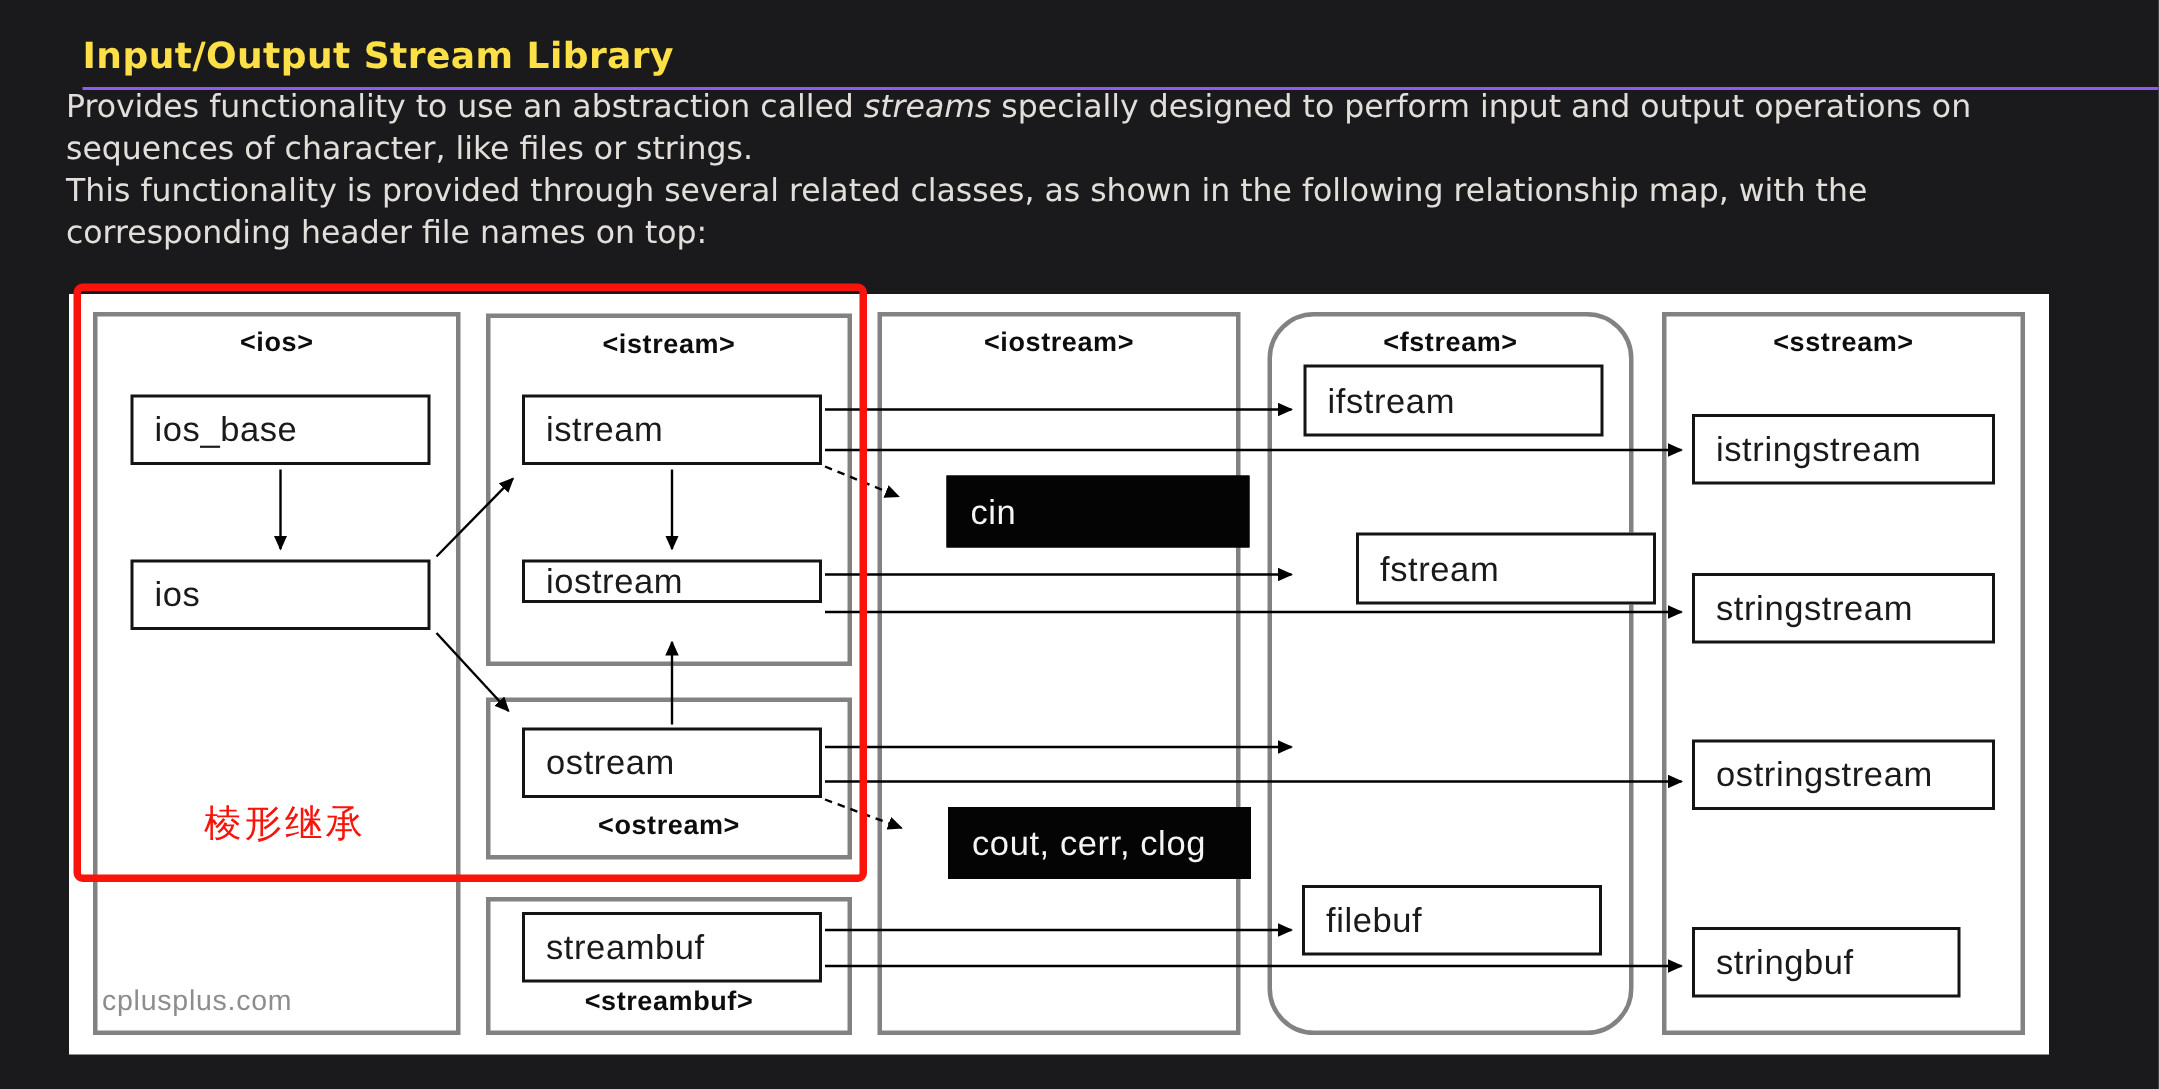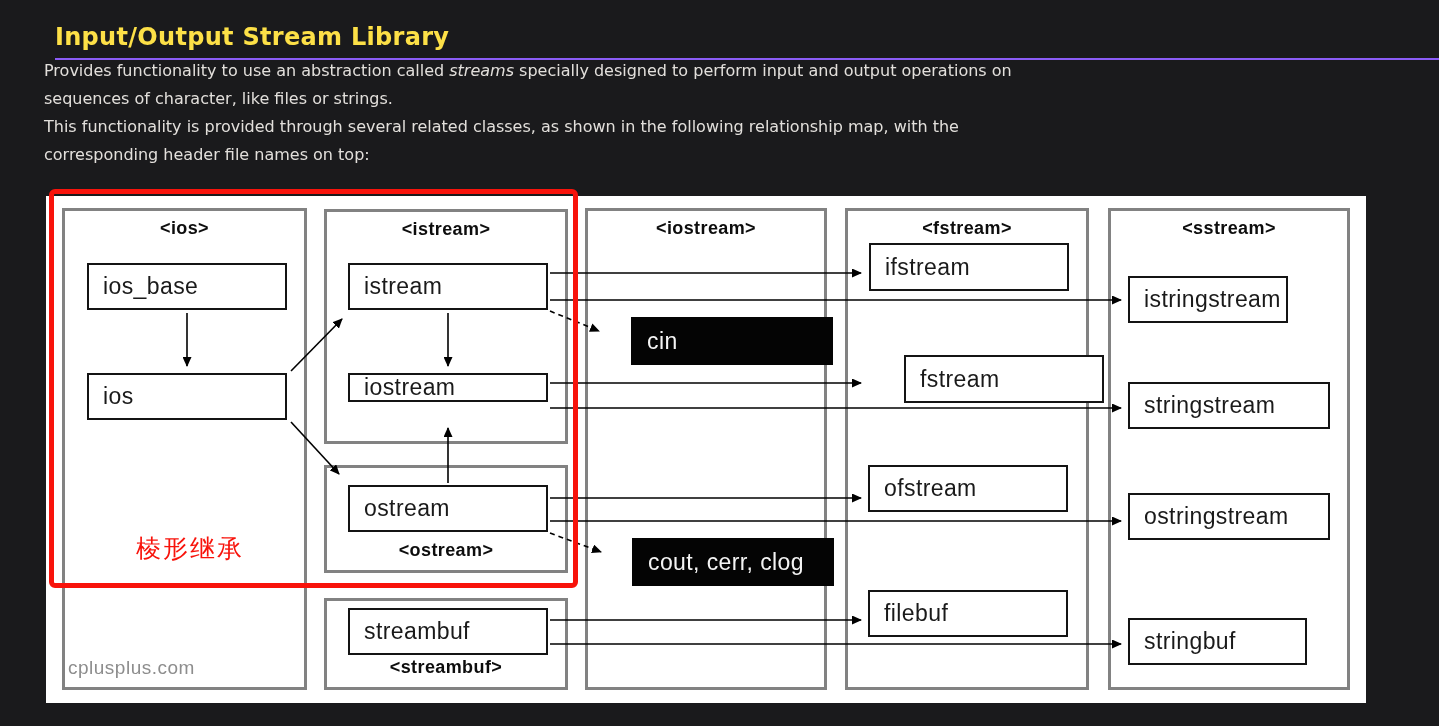--- a/index.html
+++ b/index.html
@@ -12,7 +12,7 @@
               padding-bottom:7px;border-bottom:2px solid #8b5cf6;box-sizing:border-box;
               font-family:"DejaVu Sans",sans-serif;}
   
-  .intro{position:absolute;left:44px;top:57px;color:#e2dfdb;font-size:16px;line-height:28px;}
+  .intro{position:absolute;left:44px;top:57px;color:#e2dfdb;font-size:21px;line-height:28px;}
   .tline{white-space:nowrap;}
   .tline i{font-style:italic;}
 

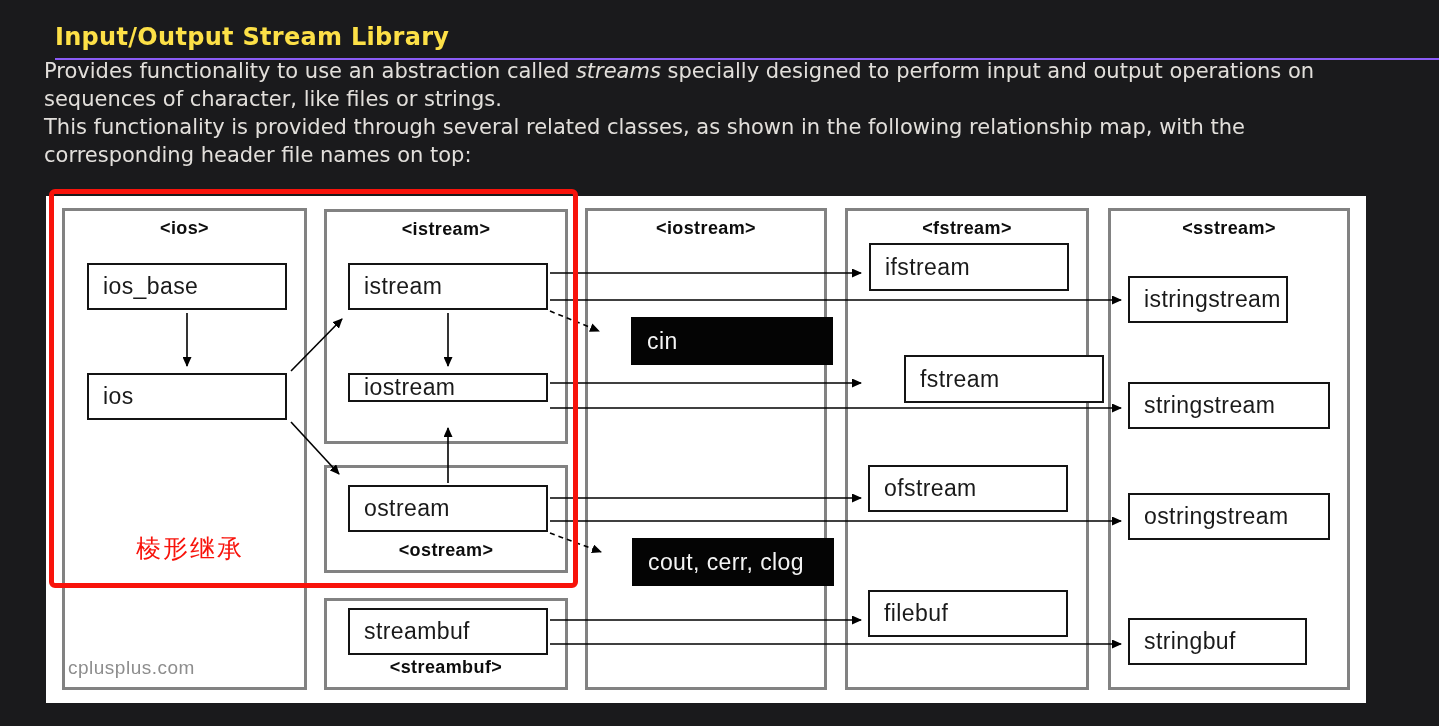--- a/index.html
+++ b/index.html
@@ -75,7 +75,7 @@
   <div class="panel" style="left:585px;top:208px;width:242px;height:482px;">
     <div class="panel-title">&lt;iostream&gt;</div>
   </div>
-  <div class="panel" style="left:845px;top:208px;width:244px;height:482px;">
+  <div class="panel" style="left:845px;top:208px;width:244px;height:482px;border-radius:31px;">
     <div class="panel-title">&lt;fstream&gt;</div>
   </div>
   <div class="panel" style="left:1108px;top:208px;width:242px;height:482px;">

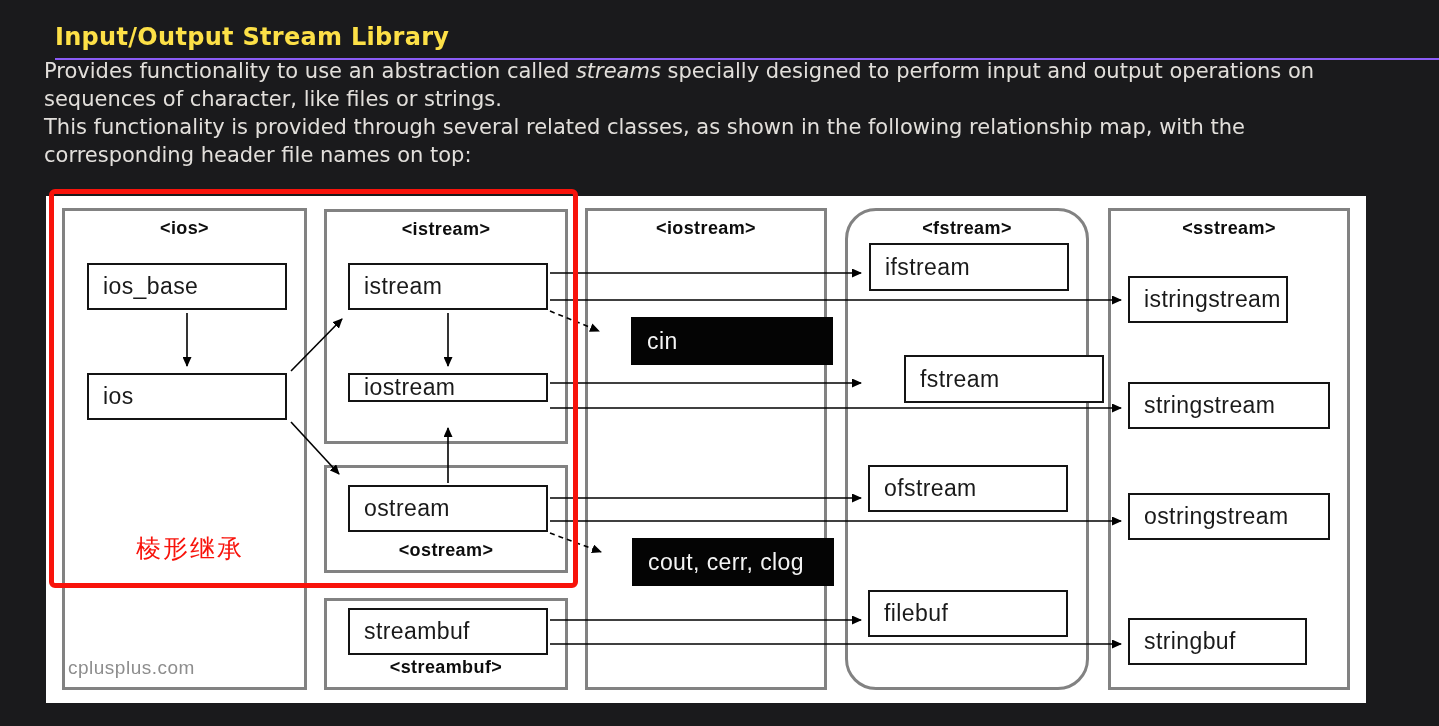--- a/index.html
+++ b/index.html
@@ -94,7 +94,7 @@
   <div class="cbox" style="left:904px;top:355px;width:200px;height:48px;">fstream</div>
   <div class="cbox" style="left:868px;top:465px;width:200px;height:47px;">ofstream</div>
   <div class="cbox" style="left:868px;top:590px;width:200px;height:47px;">filebuf</div>
-  <div class="cbox" style="left:1128px;top:276px;width:160px;height:47px;">istringstream</div>
+  <div class="cbox" style="left:1128px;top:276px;width:202px;height:47px;">istringstream</div>
   <div class="cbox" style="left:1128px;top:382px;width:202px;height:47px;">stringstream</div>
   <div class="cbox" style="left:1128px;top:493px;width:202px;height:47px;">ostringstream</div>
   <div class="cbox" style="left:1128px;top:618px;width:179px;height:47px;text-align:center;">stringbuf</div>

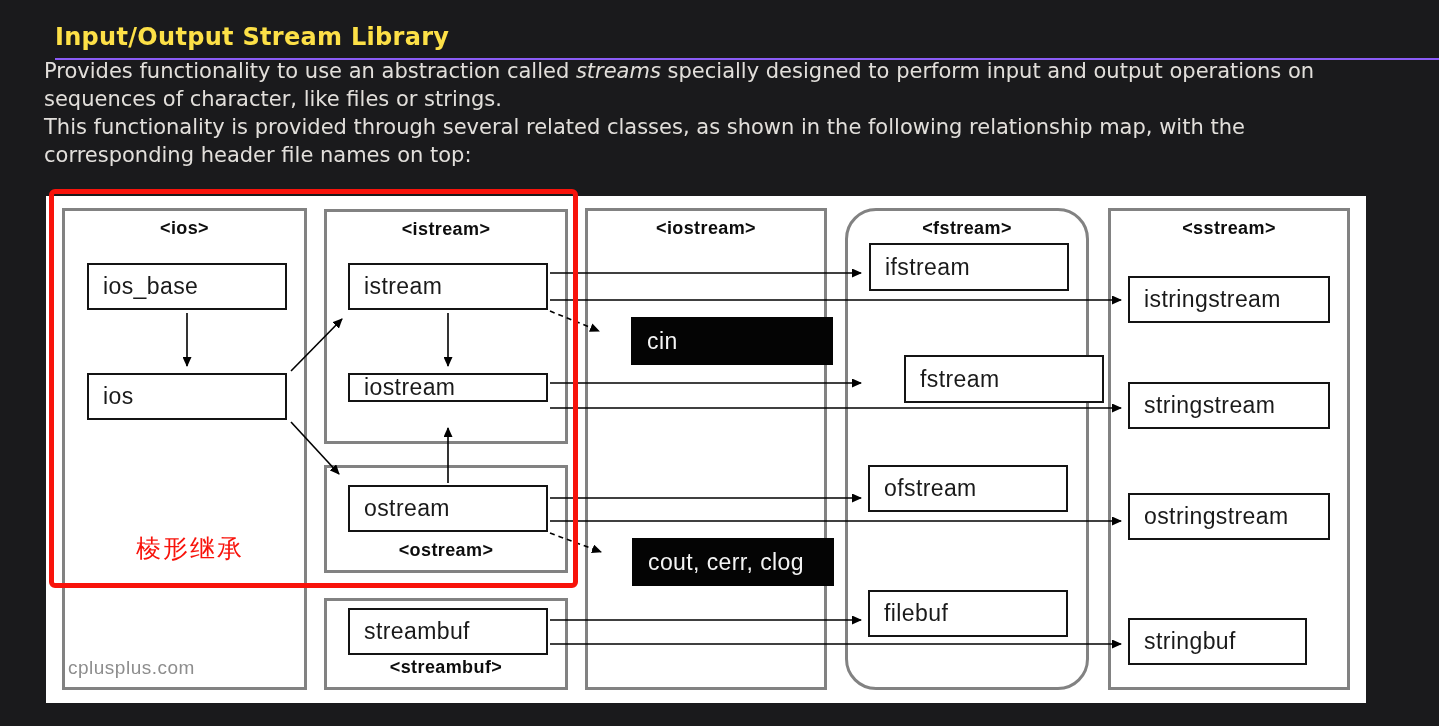--- a/index.html
+++ b/index.html
@@ -92,7 +92,6 @@
   <div class="cbox dark" style="left:608px;top:538px;width:202px;height:48px;">cout, cerr, clog</div>
   <div class="cbox" style="left:869px;top:243px;width:200px;height:48px;">ifstream</div>
   <div class="cbox" style="left:904px;top:355px;width:200px;height:48px;">fstream</div>
-  <div class="cbox" style="left:868px;top:465px;width:200px;height:47px;">ofstream</div>
   <div class="cbox" style="left:868px;top:590px;width:200px;height:47px;">filebuf</div>
   <div class="cbox" style="left:1128px;top:276px;width:202px;height:47px;">istringstream</div>
   <div class="cbox" style="left:1128px;top:382px;width:202px;height:47px;">stringstream</div>

